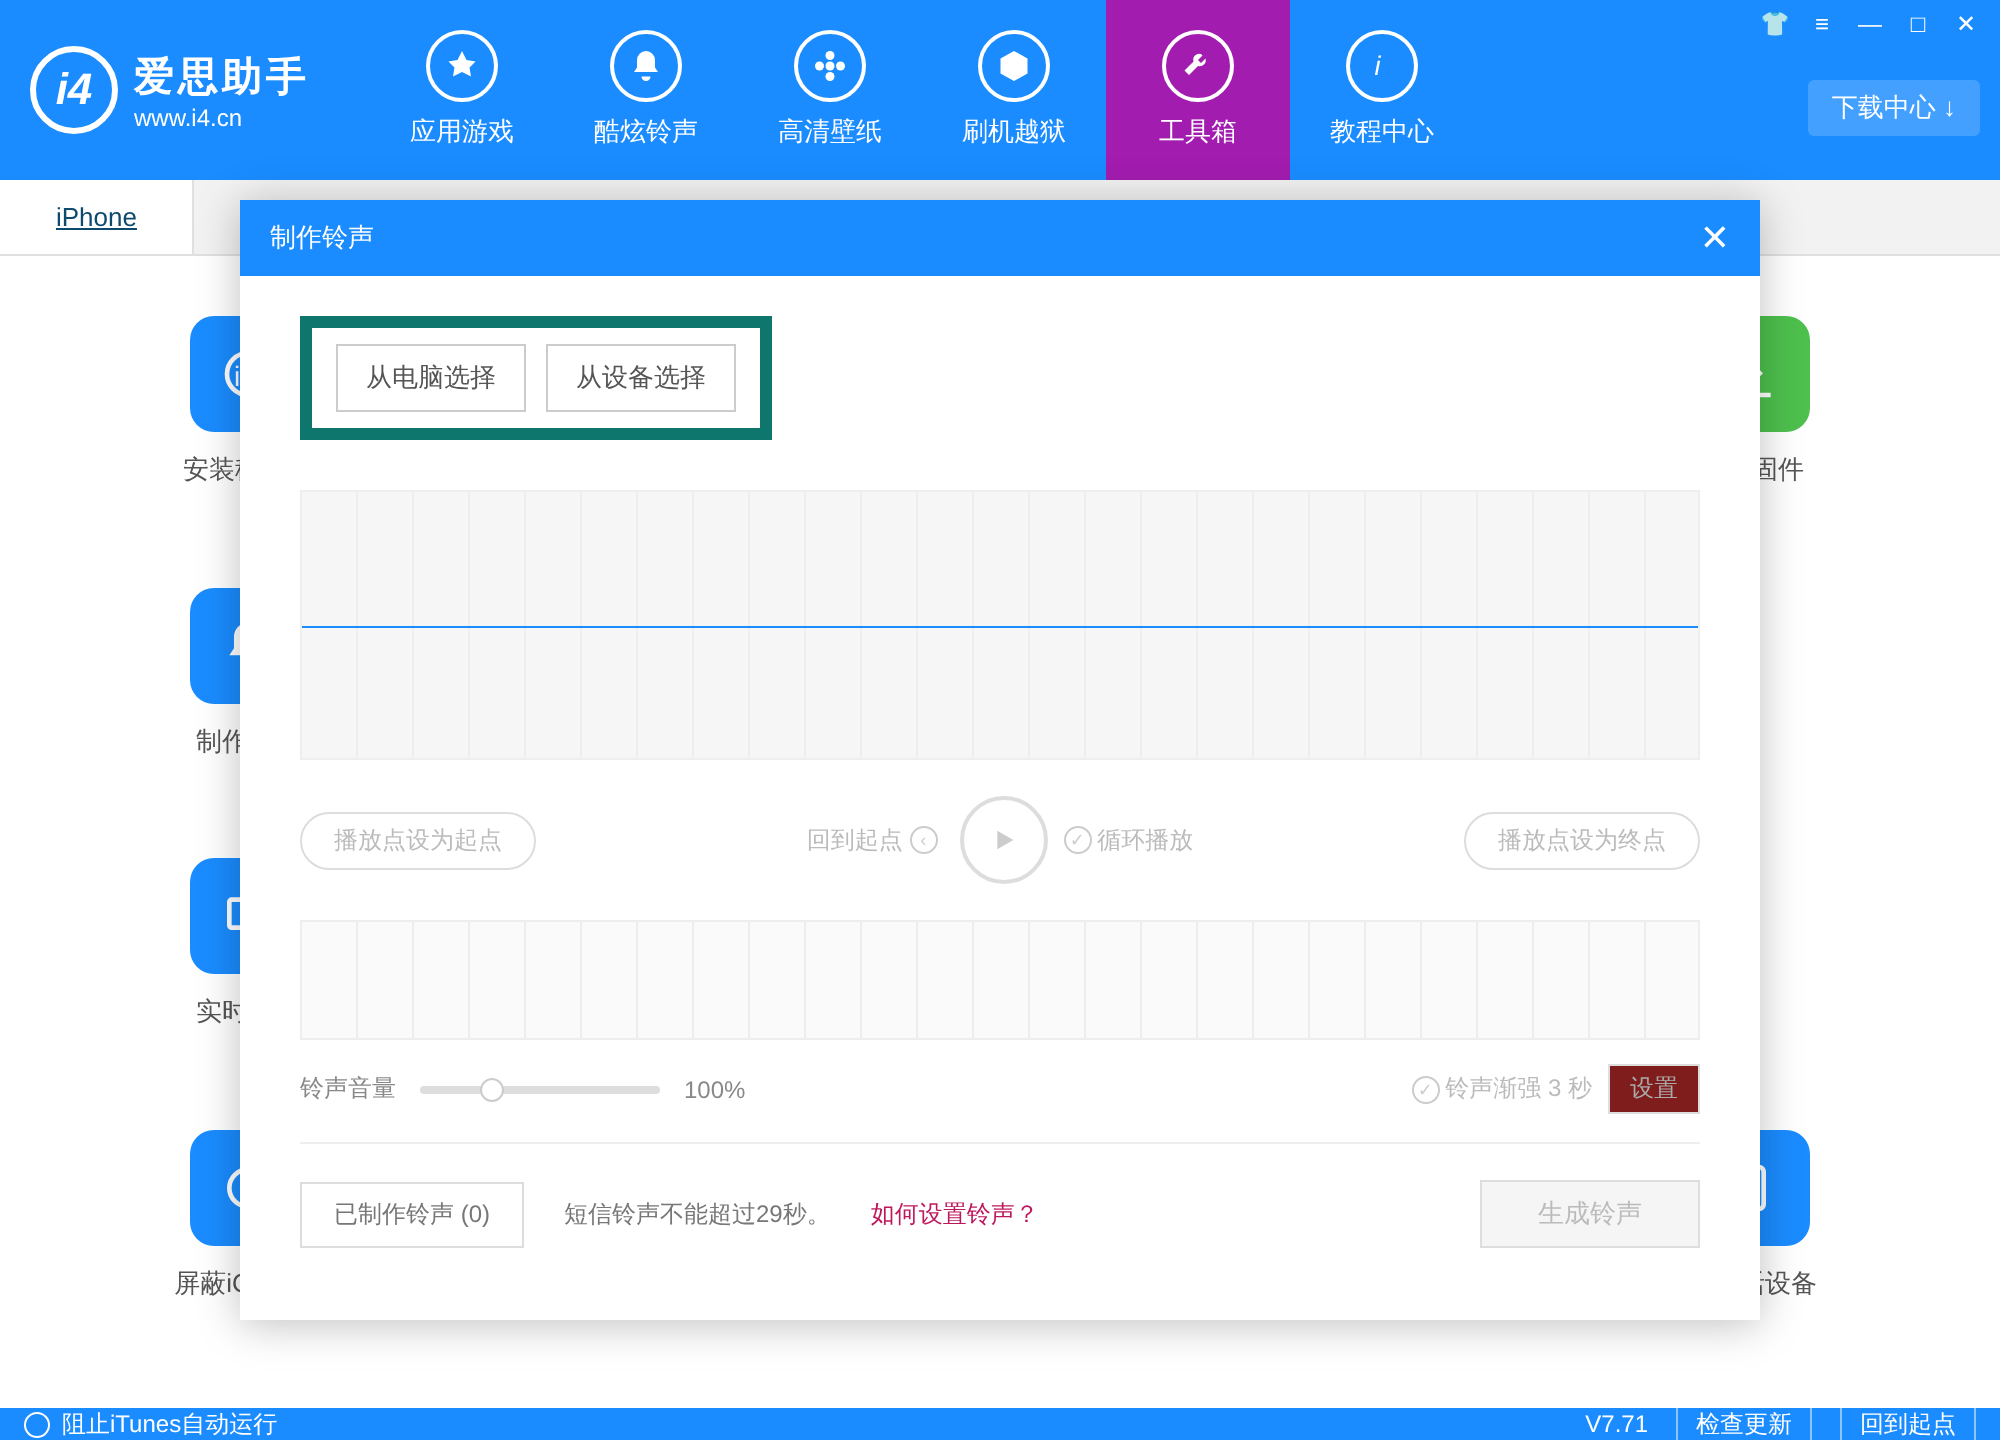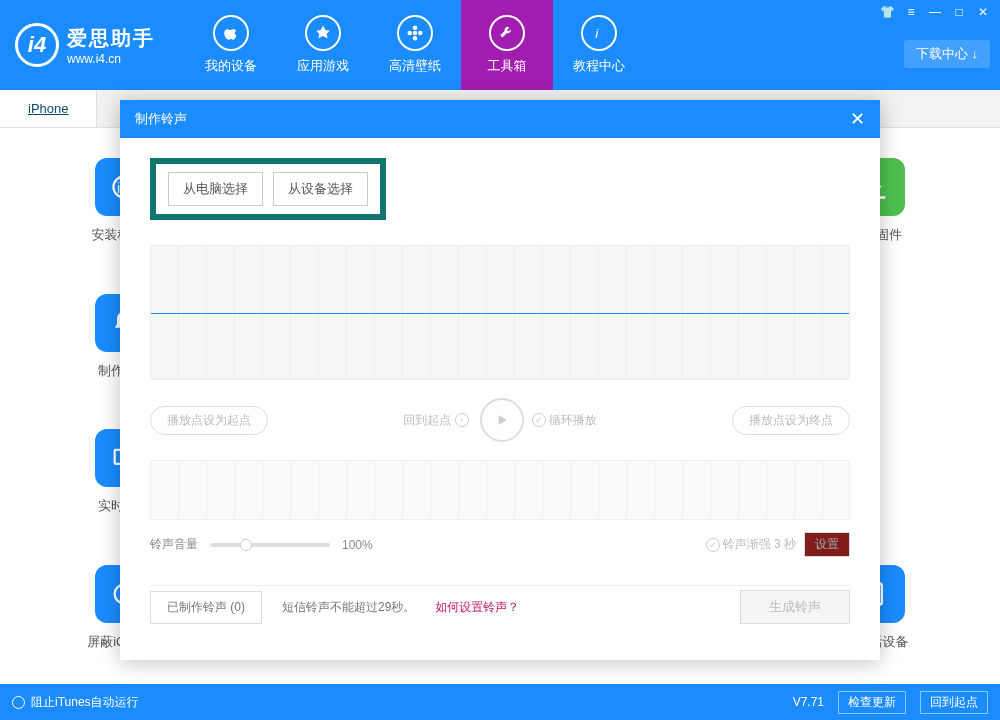--- a/index.html
+++ b/index.html
@@ -90,14 +90,6 @@
     </div>
   </div>
   <div class="nav-items">
-    <div class="nav-item">
-        <div class="nav-icon">
-          <svg viewBox="0 0 24 24">
-            <path d="M17 13c0-3 2-4 2-4-1-2-3-2-4-2-2 0-3 1-4 1s-2-1-4-1-4 2-4 5c0 4 3 9 6 9 1 0 2-1 3-1s2 1 3 1 4-3 4-6c-2-1-2-2-2-2z"></path>
-          </svg>
-        </div>
-        <span>我的设备</span>
-      </div>
     <div class="nav-item">
         <div class="nav-icon">
           <svg viewBox="0 0 24 24">

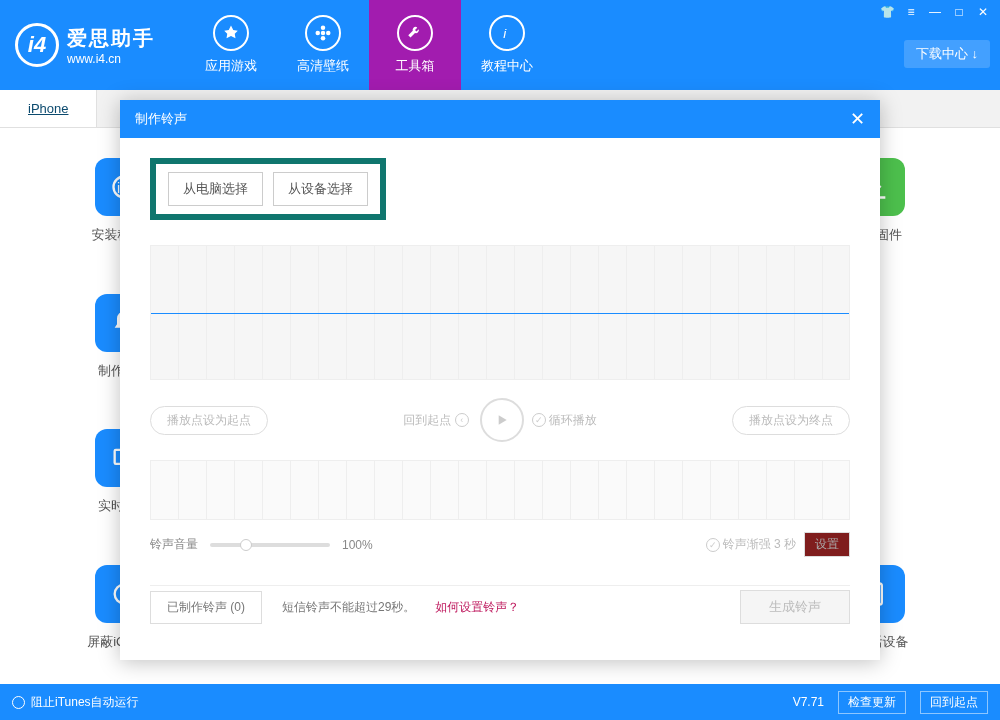--- a/index.html
+++ b/index.html
@@ -97,6 +97,14 @@
           </svg>
         </div>
         <span>应用游戏</span>
+      </div>
+    <div class="nav-item">
+        <div class="nav-icon">
+          <svg viewBox="0 0 24 24">
+            <path d="M12 2a6 6 0 00-6 6v5l-2 3h16l-2-3V8a6 6 0 00-6-6zm0 20a3 3 0 003-3H9a3 3 0 003 3z"></path>
+          </svg>
+        </div>
+        <span>酷炫铃声</span>
       </div>
     <div class="nav-item">
         <div class="nav-icon">

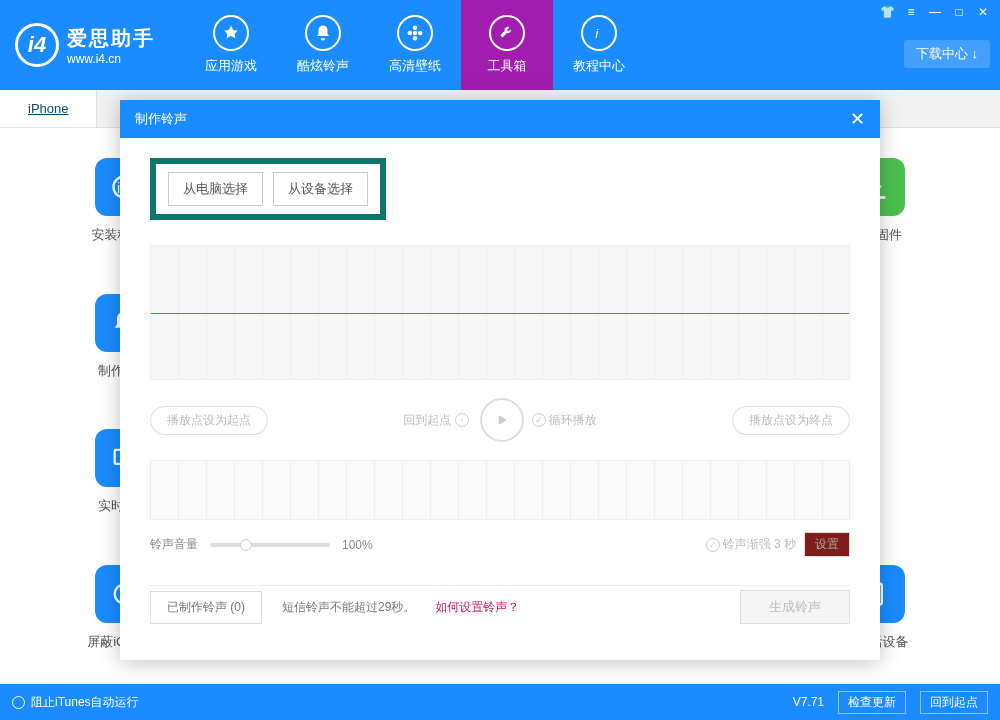--- a/index.html
+++ b/index.html
@@ -117,6 +117,14 @@
           </svg>
         </div>
         <span>高清壁纸</span>
+      </div>
+    <div class="nav-item">
+        <div class="nav-icon">
+          <svg viewBox="0 0 24 24">
+            <path d="M3 7l9-5 9 5v10l-9 5-9-5zM12 12l9-5M12 12v10M12 12L3 7"></path>
+          </svg>
+        </div>
+        <span>刷机越狱</span>
       </div>
     <div class="nav-item active">
         <div class="nav-icon">

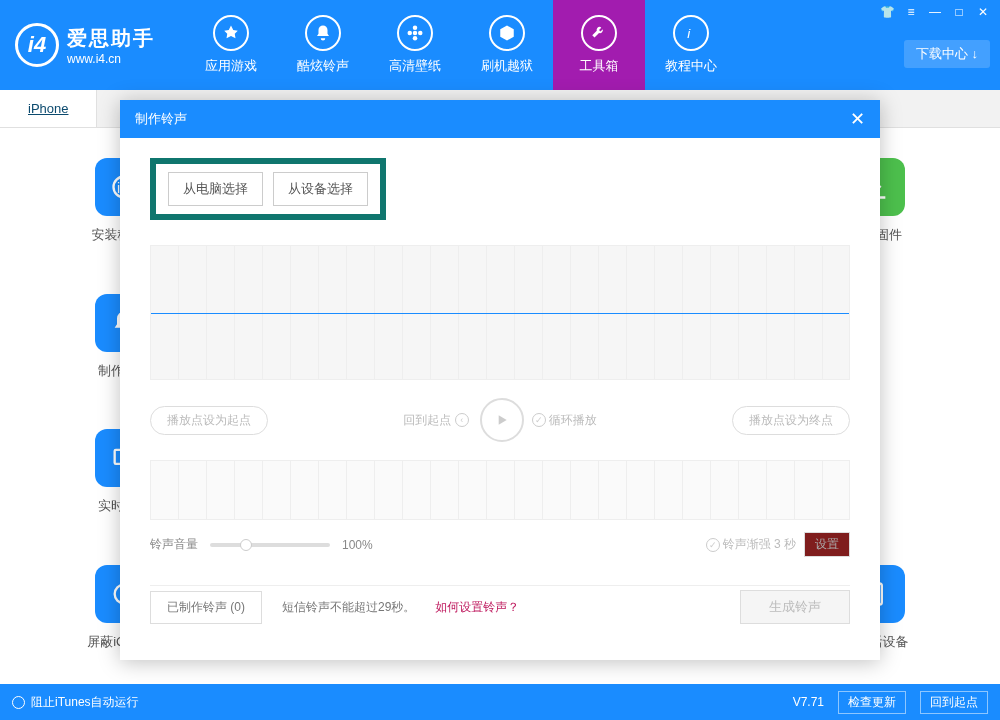--- a/index.html
+++ b/index.html
@@ -65,7 +65,7 @@
 .vol-right { display: flex; align-items: center; gap: 8px; }
 .small-btn { border: 1px solid #ddd; padding: 3px 10px; font-size: 12px; color: #aaa; background:#7f1d1d; cursor: pointer; }
 
-.bottom-row { display: flex; align-items: center; justify-content: space-between; border-top: 1px solid #eee; padding-top: 4px; margin-top: 28px; }
+.bottom-row { display: flex; align-items: center; justify-content: space-between; border-top: 1px solid #eee; padding-top: 18px; margin-top: 14px; }
 .bottom-left { display: flex; align-items: center; gap: 20px; font-size: 12px; color: #777; }
 .created-chip { border: 1px solid #ddd; padding: 7px 16px; cursor: pointer; }
 .link { color: #be185d; cursor: pointer; }

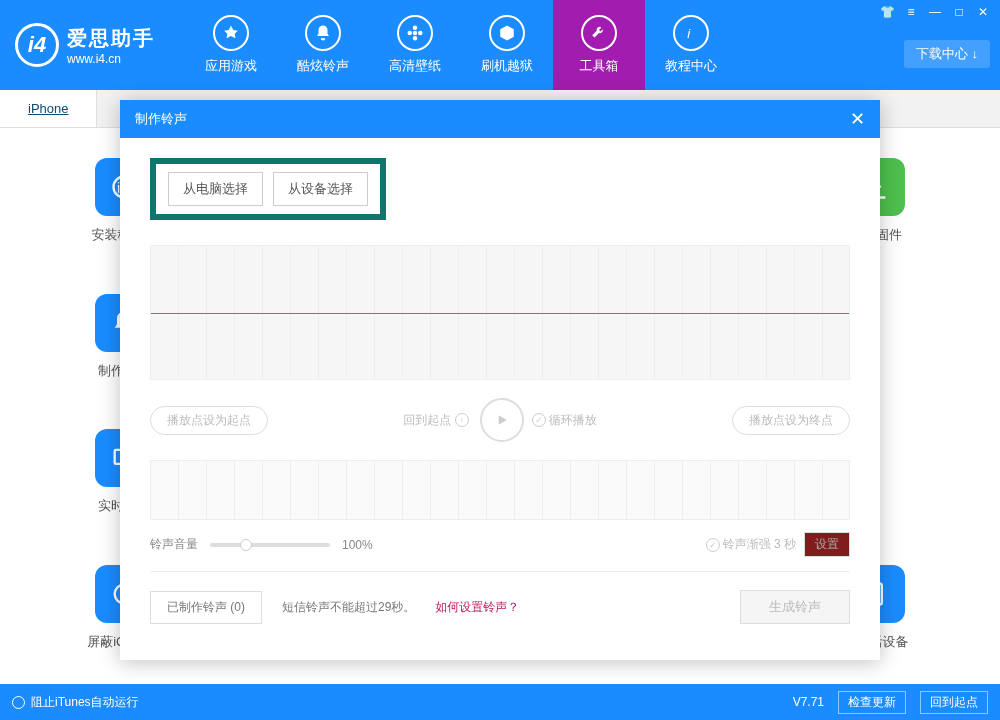--- a/index.html
+++ b/index.html
@@ -72,7 +72,7 @@
 .gen-btn { border: 1px solid #ddd; background: #f5f5f5; color: #bbb; padding: 7px 28px; font-size: 13px; cursor: pointer; }
 
 
-.status-bar { position: absolute; bottom: 0; left: 0; right: 0; height: 36px; background: #1a8cff; display: flex; align-items: center; justify-content: space-between; padding: 0 12px; color: #fff; font-size: 12px; }
+.status-bar { position: absolute; bottom: 0; left: 0; right: 0; height: 16px; background: #1a8cff; display: flex; align-items: center; justify-content: space-between; padding: 0 12px; color: #fff; font-size: 12px; }
 .status-left { display: flex; align-items: center; gap: 6px; }
 .status-circle { width: 13px; height: 13px; border: 1.5px solid #fff; border-radius: 50%; }
 .status-right { display: flex; align-items: center; gap: 14px; }

